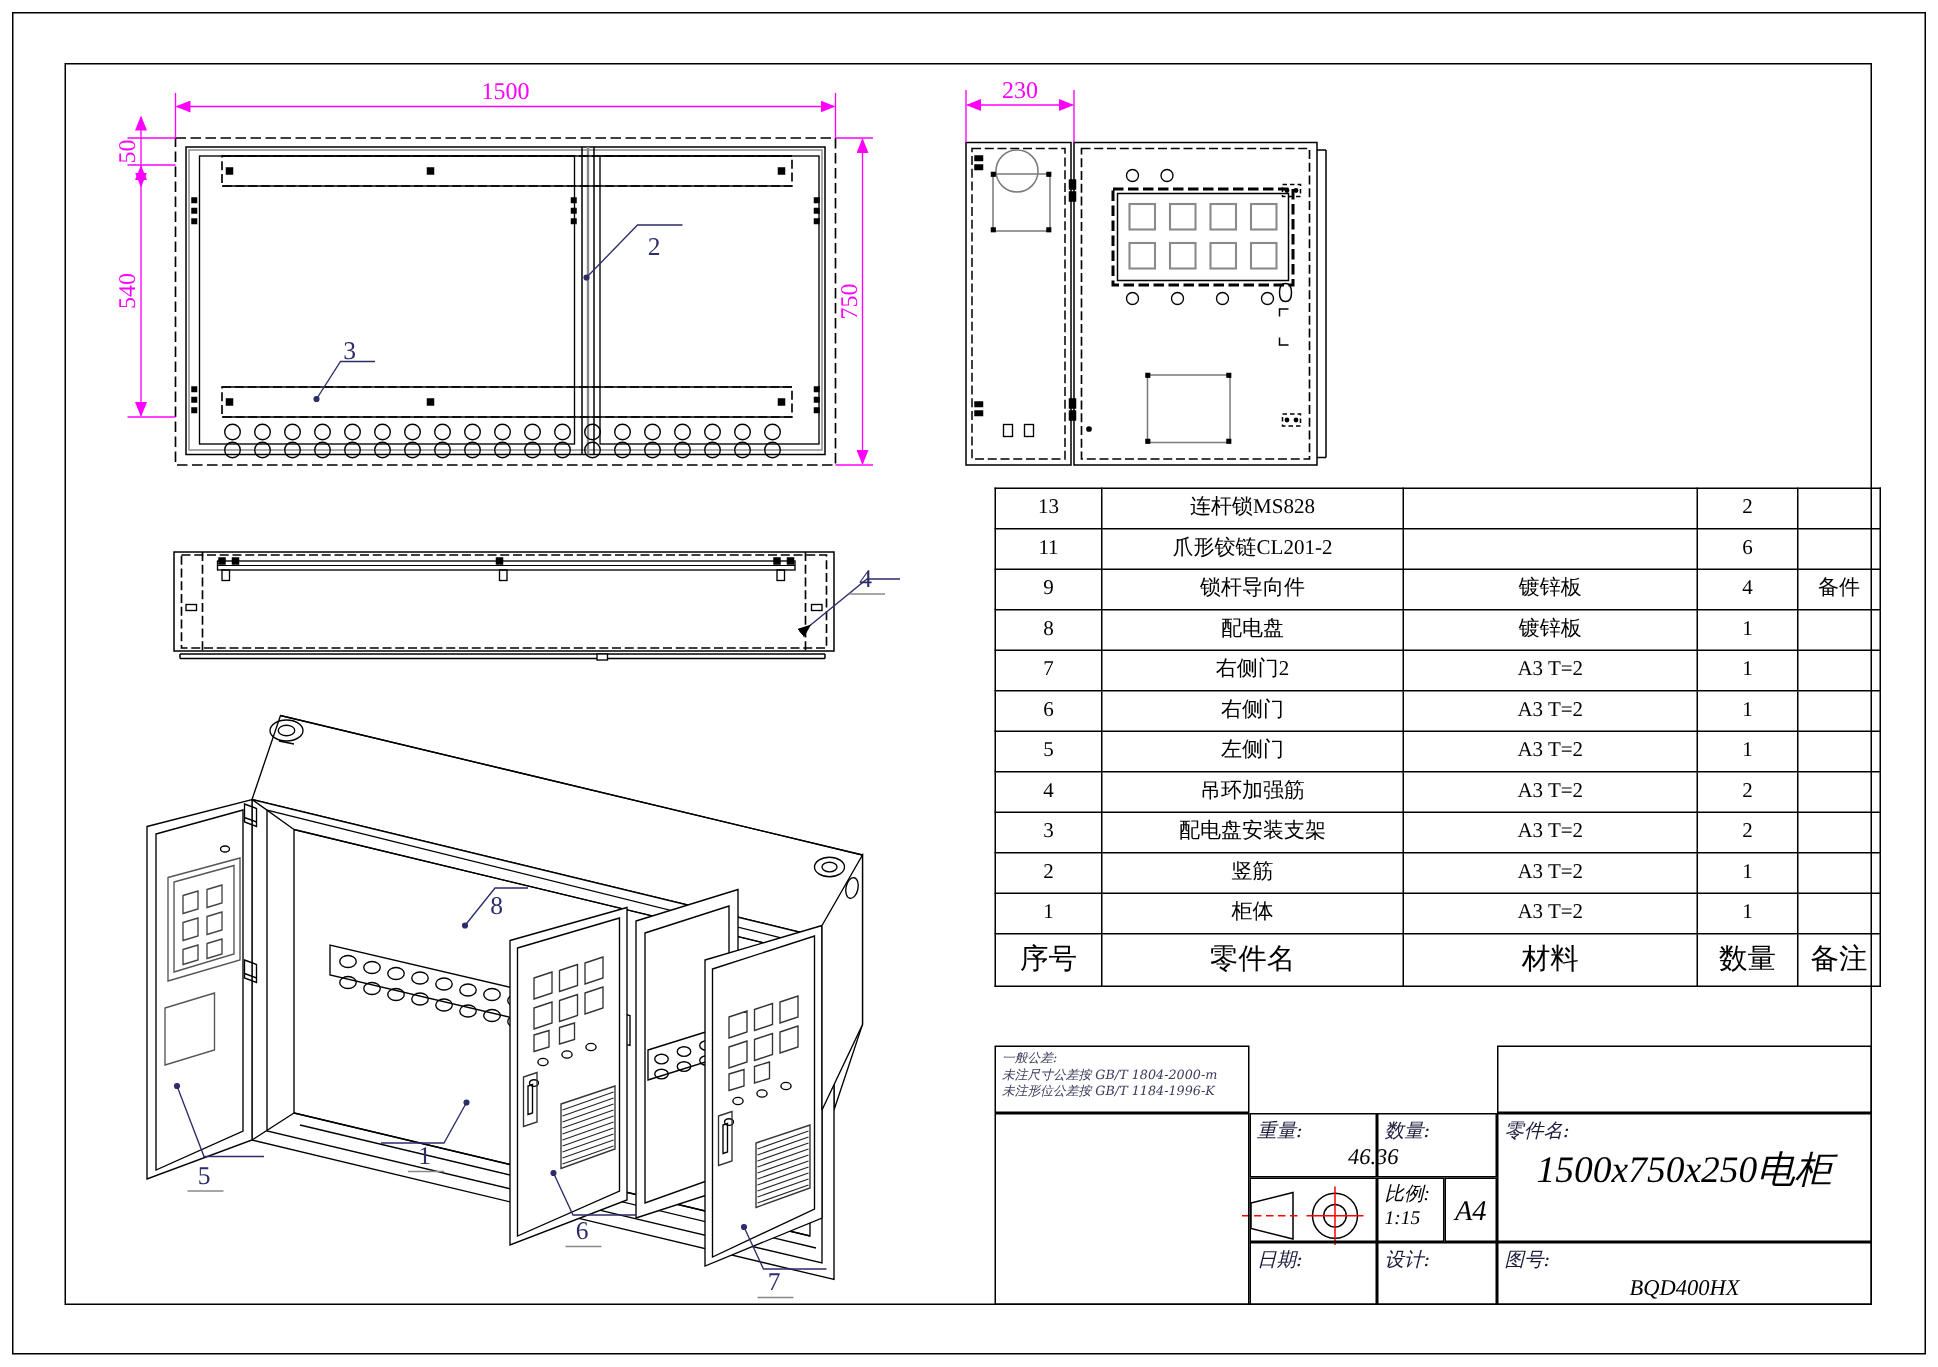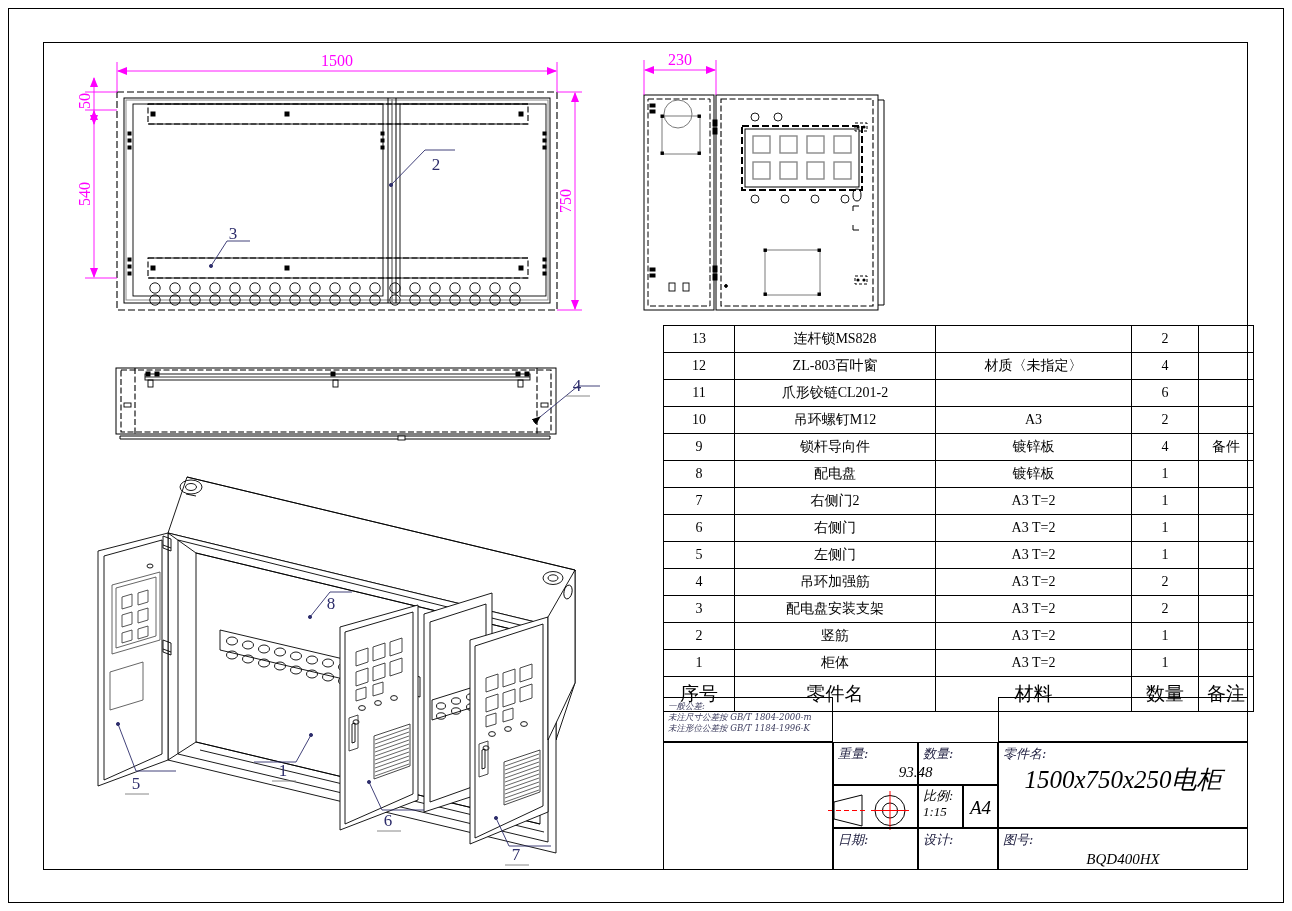--- a/index.html
+++ b/index.html
@@ -532,13 +532,6 @@
         <td class="c-rem"></td>
       </tr>
       <tr>
-        <td class="c-no">12</td>
-        <td class="c-name">ZL-803百叶窗</td>
-        <td class="c-mat">材质〈未指定〉</td>
-        <td class="c-qty">4</td>
-        <td class="c-rem"></td>
-      </tr>
-      <tr>
         <td class="c-no">11</td>
         <td class="c-name">爪形铰链CL201-2</td>
         <td class="c-mat"></td>

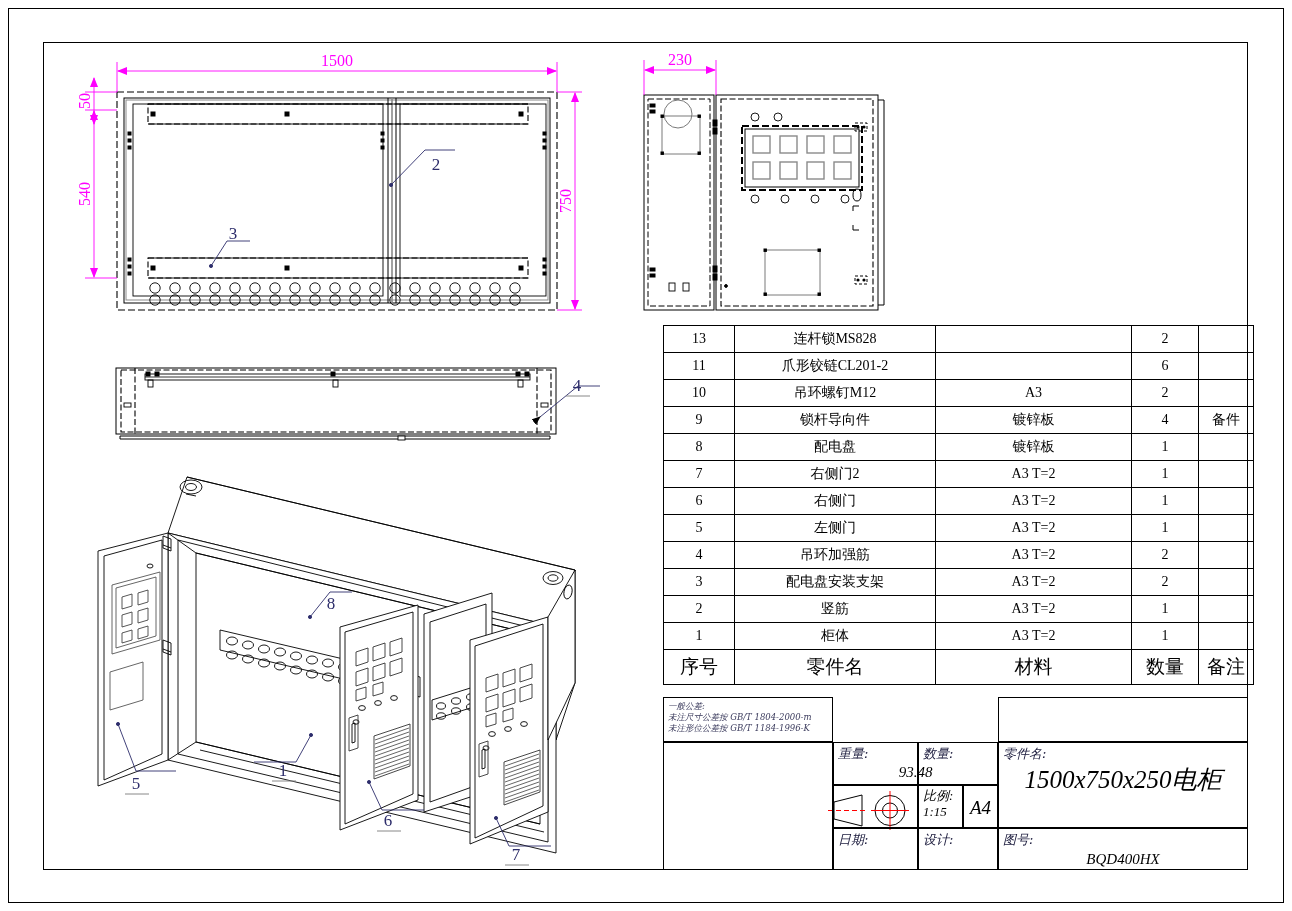--- a/index.html
+++ b/index.html
@@ -539,13 +539,6 @@
         <td class="c-rem"></td>
       </tr>
       <tr>
-        <td class="c-no">10</td>
-        <td class="c-name">吊环螺钉M12</td>
-        <td class="c-mat">A3</td>
-        <td class="c-qty">2</td>
-        <td class="c-rem"></td>
-      </tr>
-      <tr>
         <td class="c-no">9</td>
         <td class="c-name">锁杆导向件</td>
         <td class="c-mat">镀锌板</td>

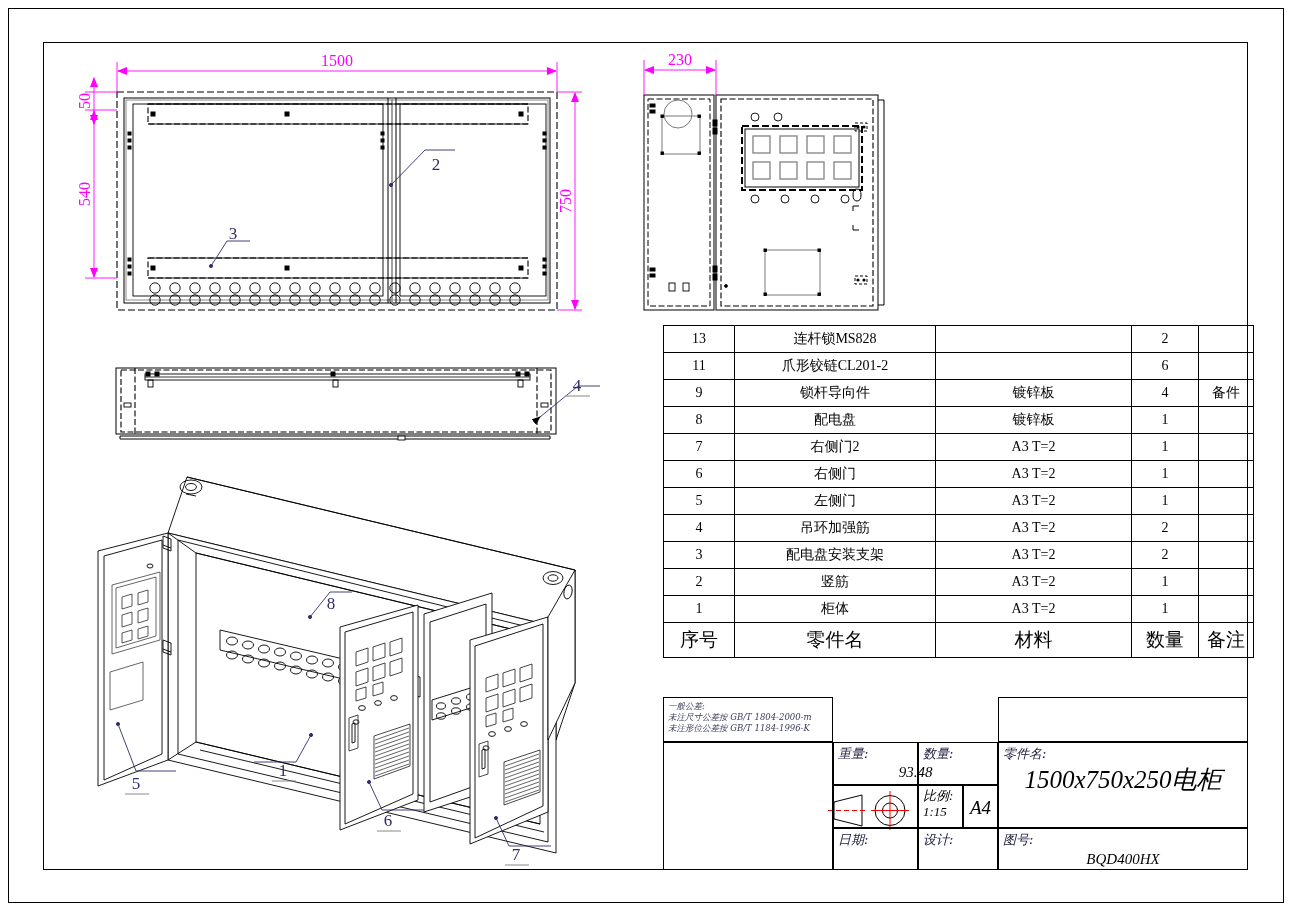--- a/index.html
+++ b/index.html
@@ -626,7 +626,7 @@
 
     <div class="cell" style="left:170px;top:45px;width:85px;height:43px;padding-left:40px;">
       <span class="lbl">重量:</span>
-      <span class="val-c" style="top:21px">93.48</span>
+      <span class="val-c" style="top:21px">46.36</span>
     </div>
 
     <div class="cell" style="left:255px;top:45px;width:80px;height:43px;">

